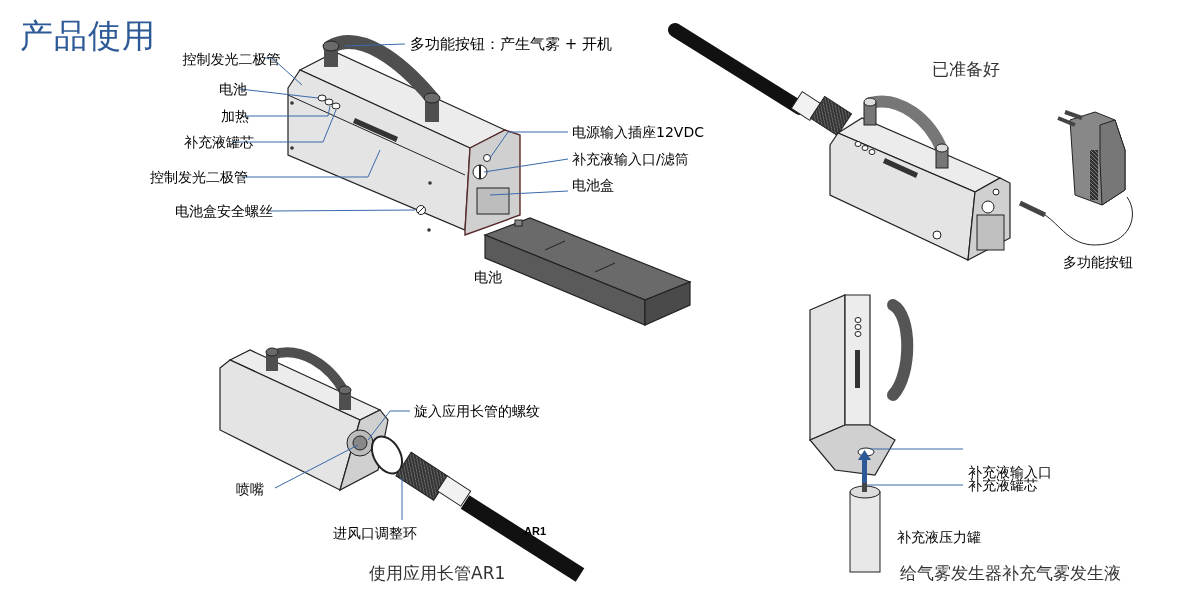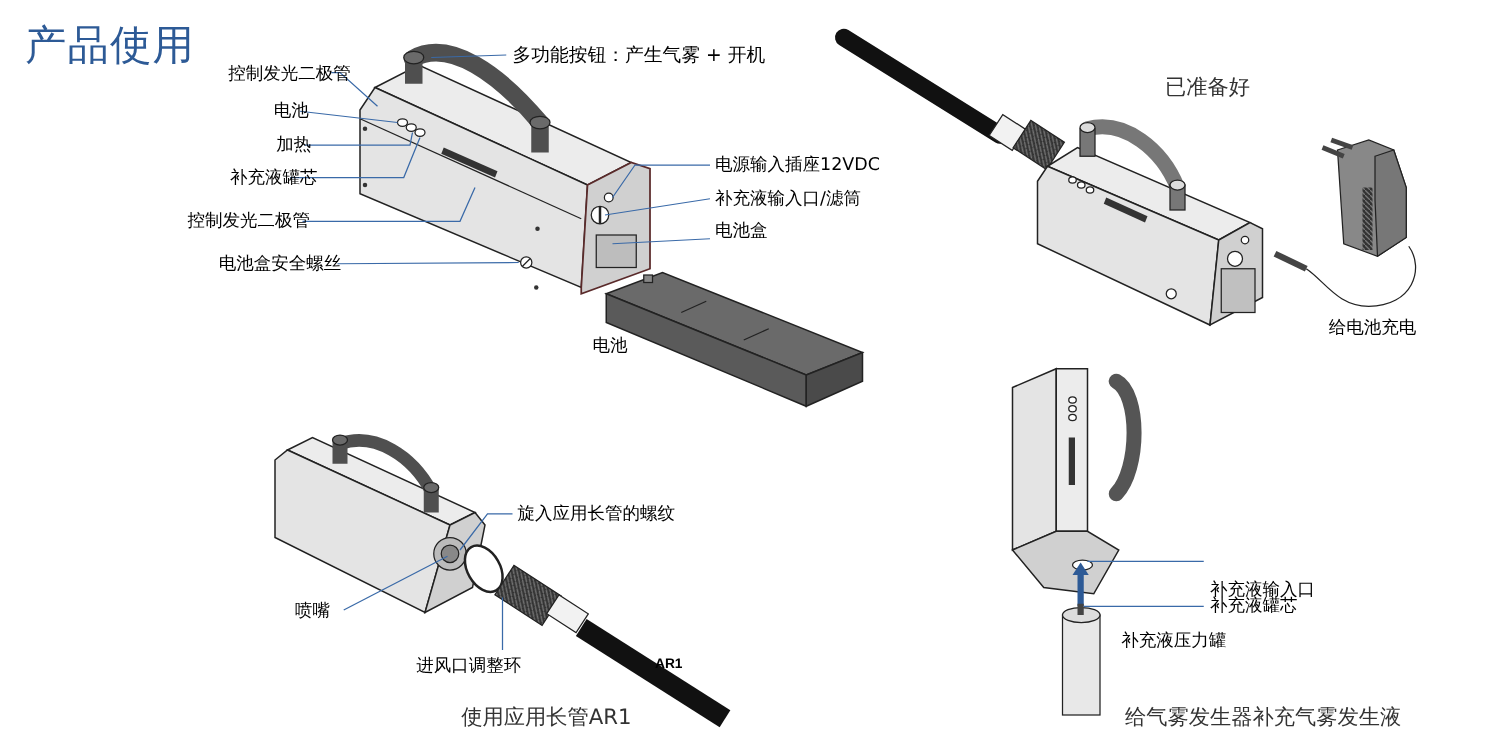--- a/index.html
+++ b/index.html
@@ -177,7 +177,7 @@
 <div class="lbl" style="left:474px;top:268px;">电池</div>
 
 <div class="cap" style="left:932px;top:58px;">已准备好</div>
-<div class="lbl" style="left:1063px;top:253px;">给电池充电</div>
+<div class="lbl" style="left:1063px;top:253px;">多功能按钮</div>
 
 <div class="lbl" style="left:414px;top:402px;">旋入应用长管的螺纹</div>
 <div class="lbl" style="left:236px;top:480px;">喷嘴</div>

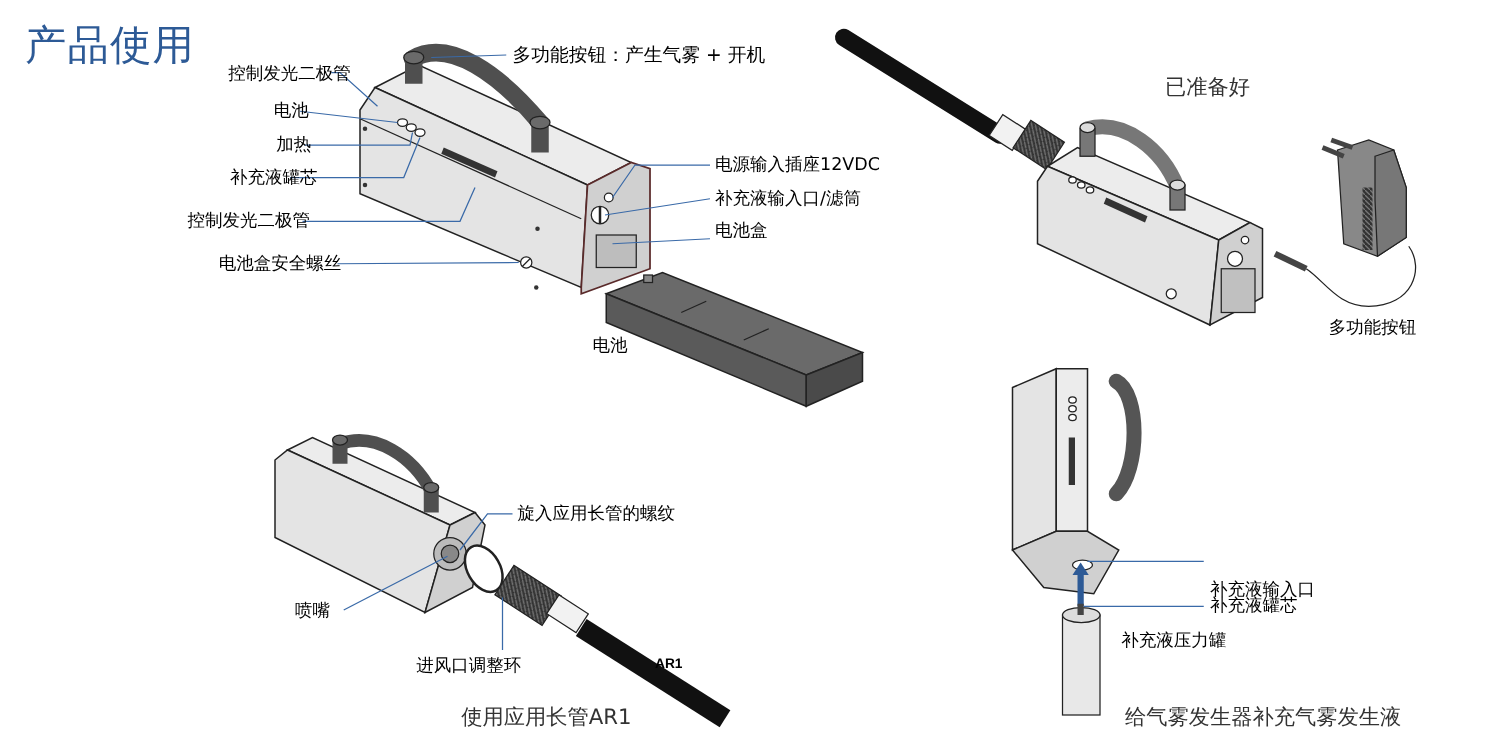--- a/index.html
+++ b/index.html
@@ -187,7 +187,7 @@
 
 <div class="lbl" style="left:968px;top:463px;">补充液输入口</div>
 <div class="lbl" style="left:968px;top:476px;">补充液罐芯</div>
-<div class="lbl" style="left:897px;top:504px;">补充液压力罐</div>
+<div class="lbl" style="left:897px;top:528px;">补充液压力罐</div>
 <div class="cap" style="left:900px;top:562px;">给气雾发生器补充气雾发生液</div>
 
 </body></html>

